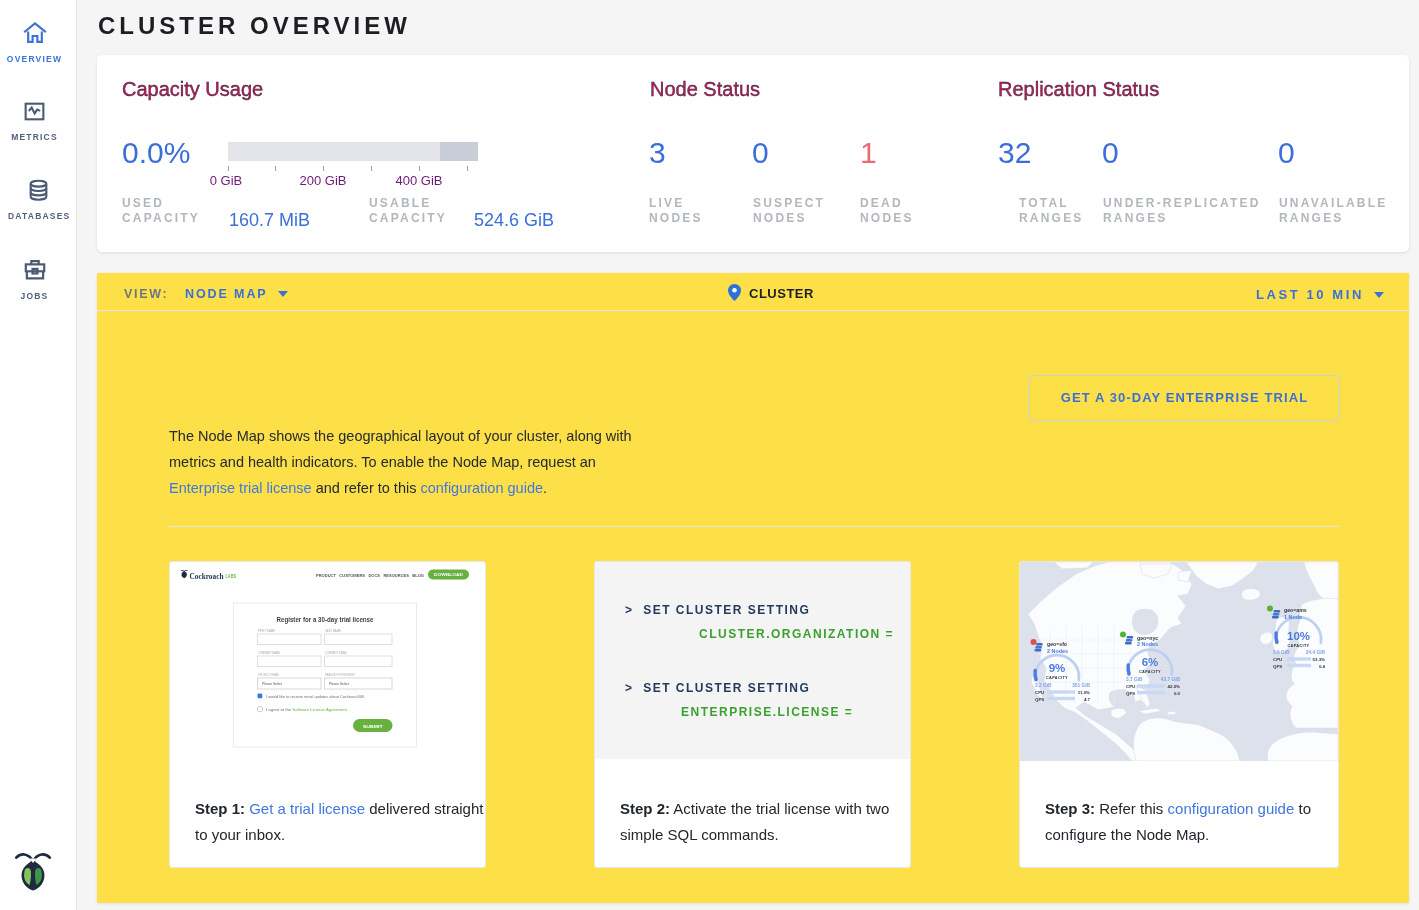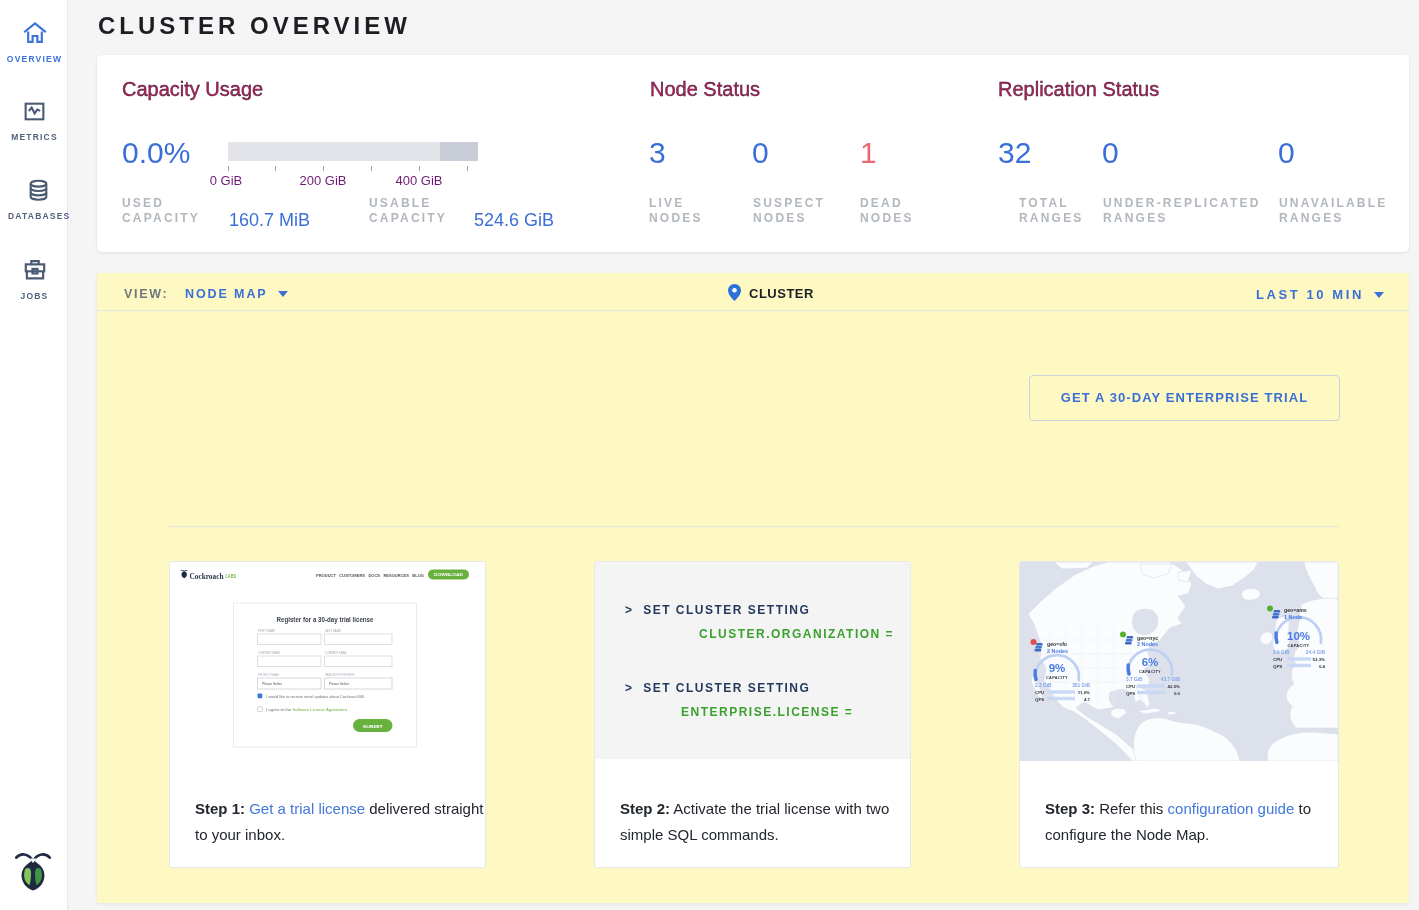--- a/index.html
+++ b/index.html
@@ -7,7 +7,7 @@
   font-family:"Liberation Sans", sans-serif; }
 
 
-#sidebar { position:absolute; left:0; top:0; width:68px; height:910px;
+#sidebar { position:absolute; left:0; top:0; width:77px; height:910px;
   background:#fff; border-right:1px solid #e7e7e7; }
 .navitem { position:absolute; left:0; width:69px; text-align:center; }
 .navlabel { font-size:8.5px; font-weight:700; letter-spacing:1.2px;

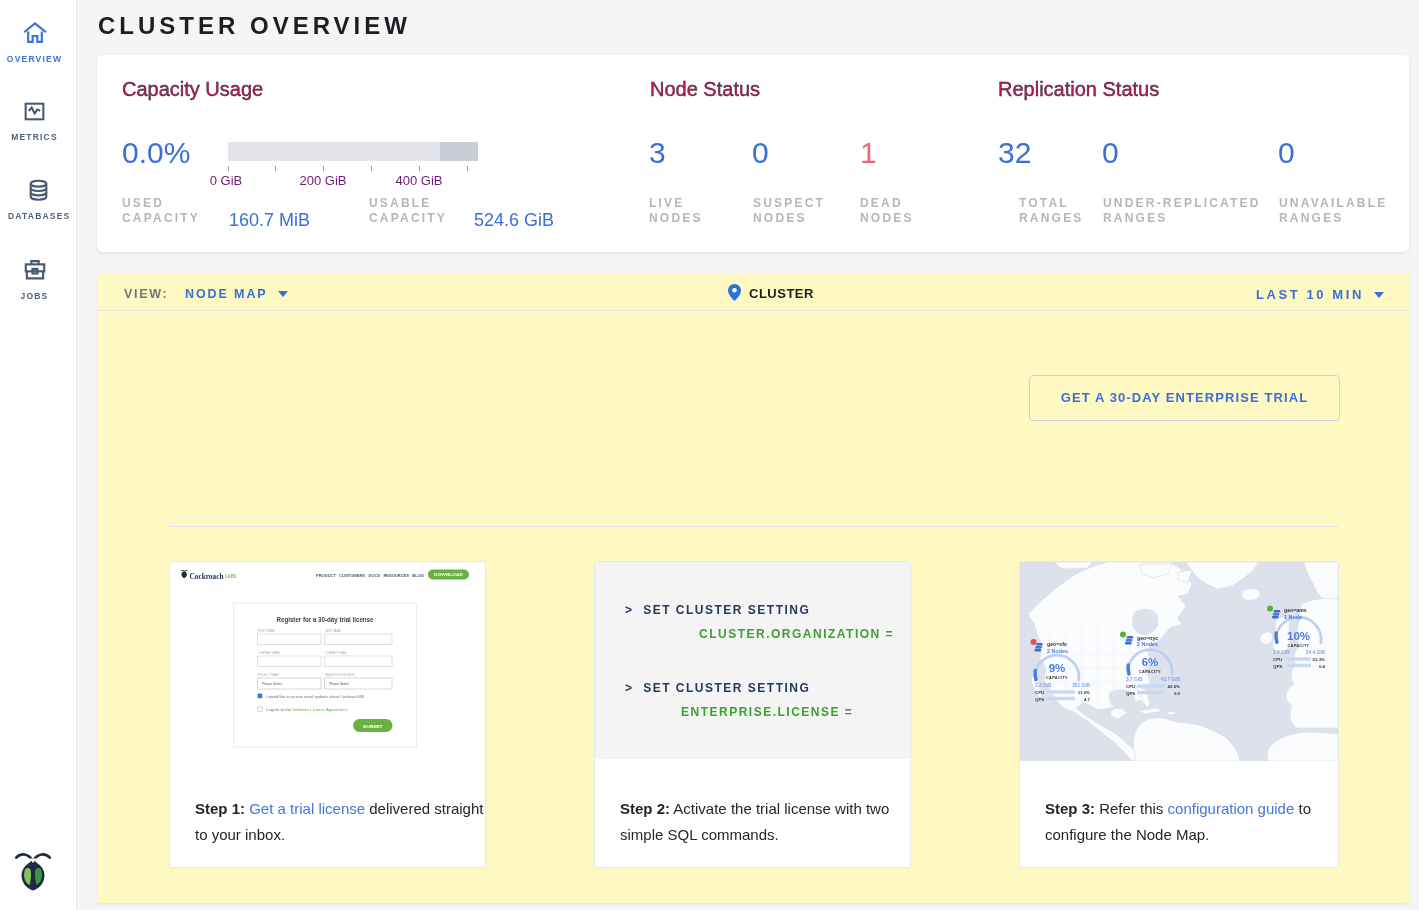--- a/index.html
+++ b/index.html
@@ -39,7 +39,7 @@
 
 
 #panel { position:absolute; left:97px; top:273px; width:1312px; height:630px;
-  background:#fef9c3; box-shadow:0 1px 3px rgba(0,0,0,0.08); }
+  background:#fde047; box-shadow:0 1px 3px rgba(0,0,0,0.08); }
 #viewbar { position:absolute; left:0; top:0; width:100%; height:38px;
   border-bottom:1px solid #e4e5e8; }
 #viewbar .viewlbl { position:absolute; left:27px; top:14px; font-size:12.5px;

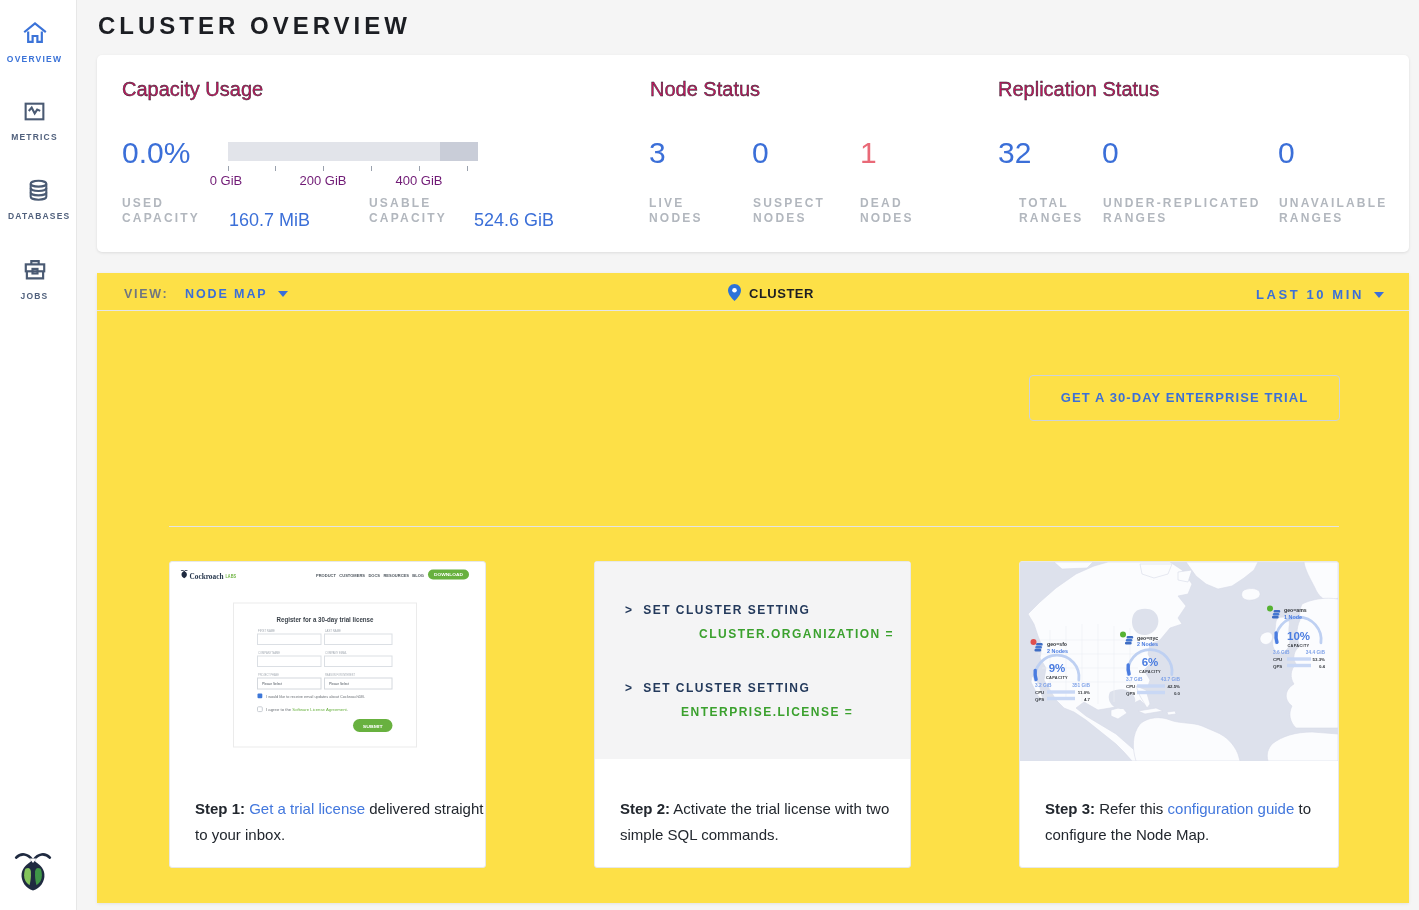--- a/index.html
+++ b/index.html
@@ -182,6 +182,9 @@
     <span class="timesel">LAST 10 MIN<span class="caret"></span></span>
   </div>
 
+  <div id="nm-para">The Node Map shows the geographical layout of your cluster, along with
+    metrics and health indicators. To enable the Node Map, request an
+    <a class="blue" href="#">Enterprise trial license</a> and refer to this <a class="blue" href="#">configuration guide</a>.</div>
   <div id="trialbtn">GET A 30-DAY ENTERPRISE TRIAL</div>
   <div id="nm-hr"></div>
 

